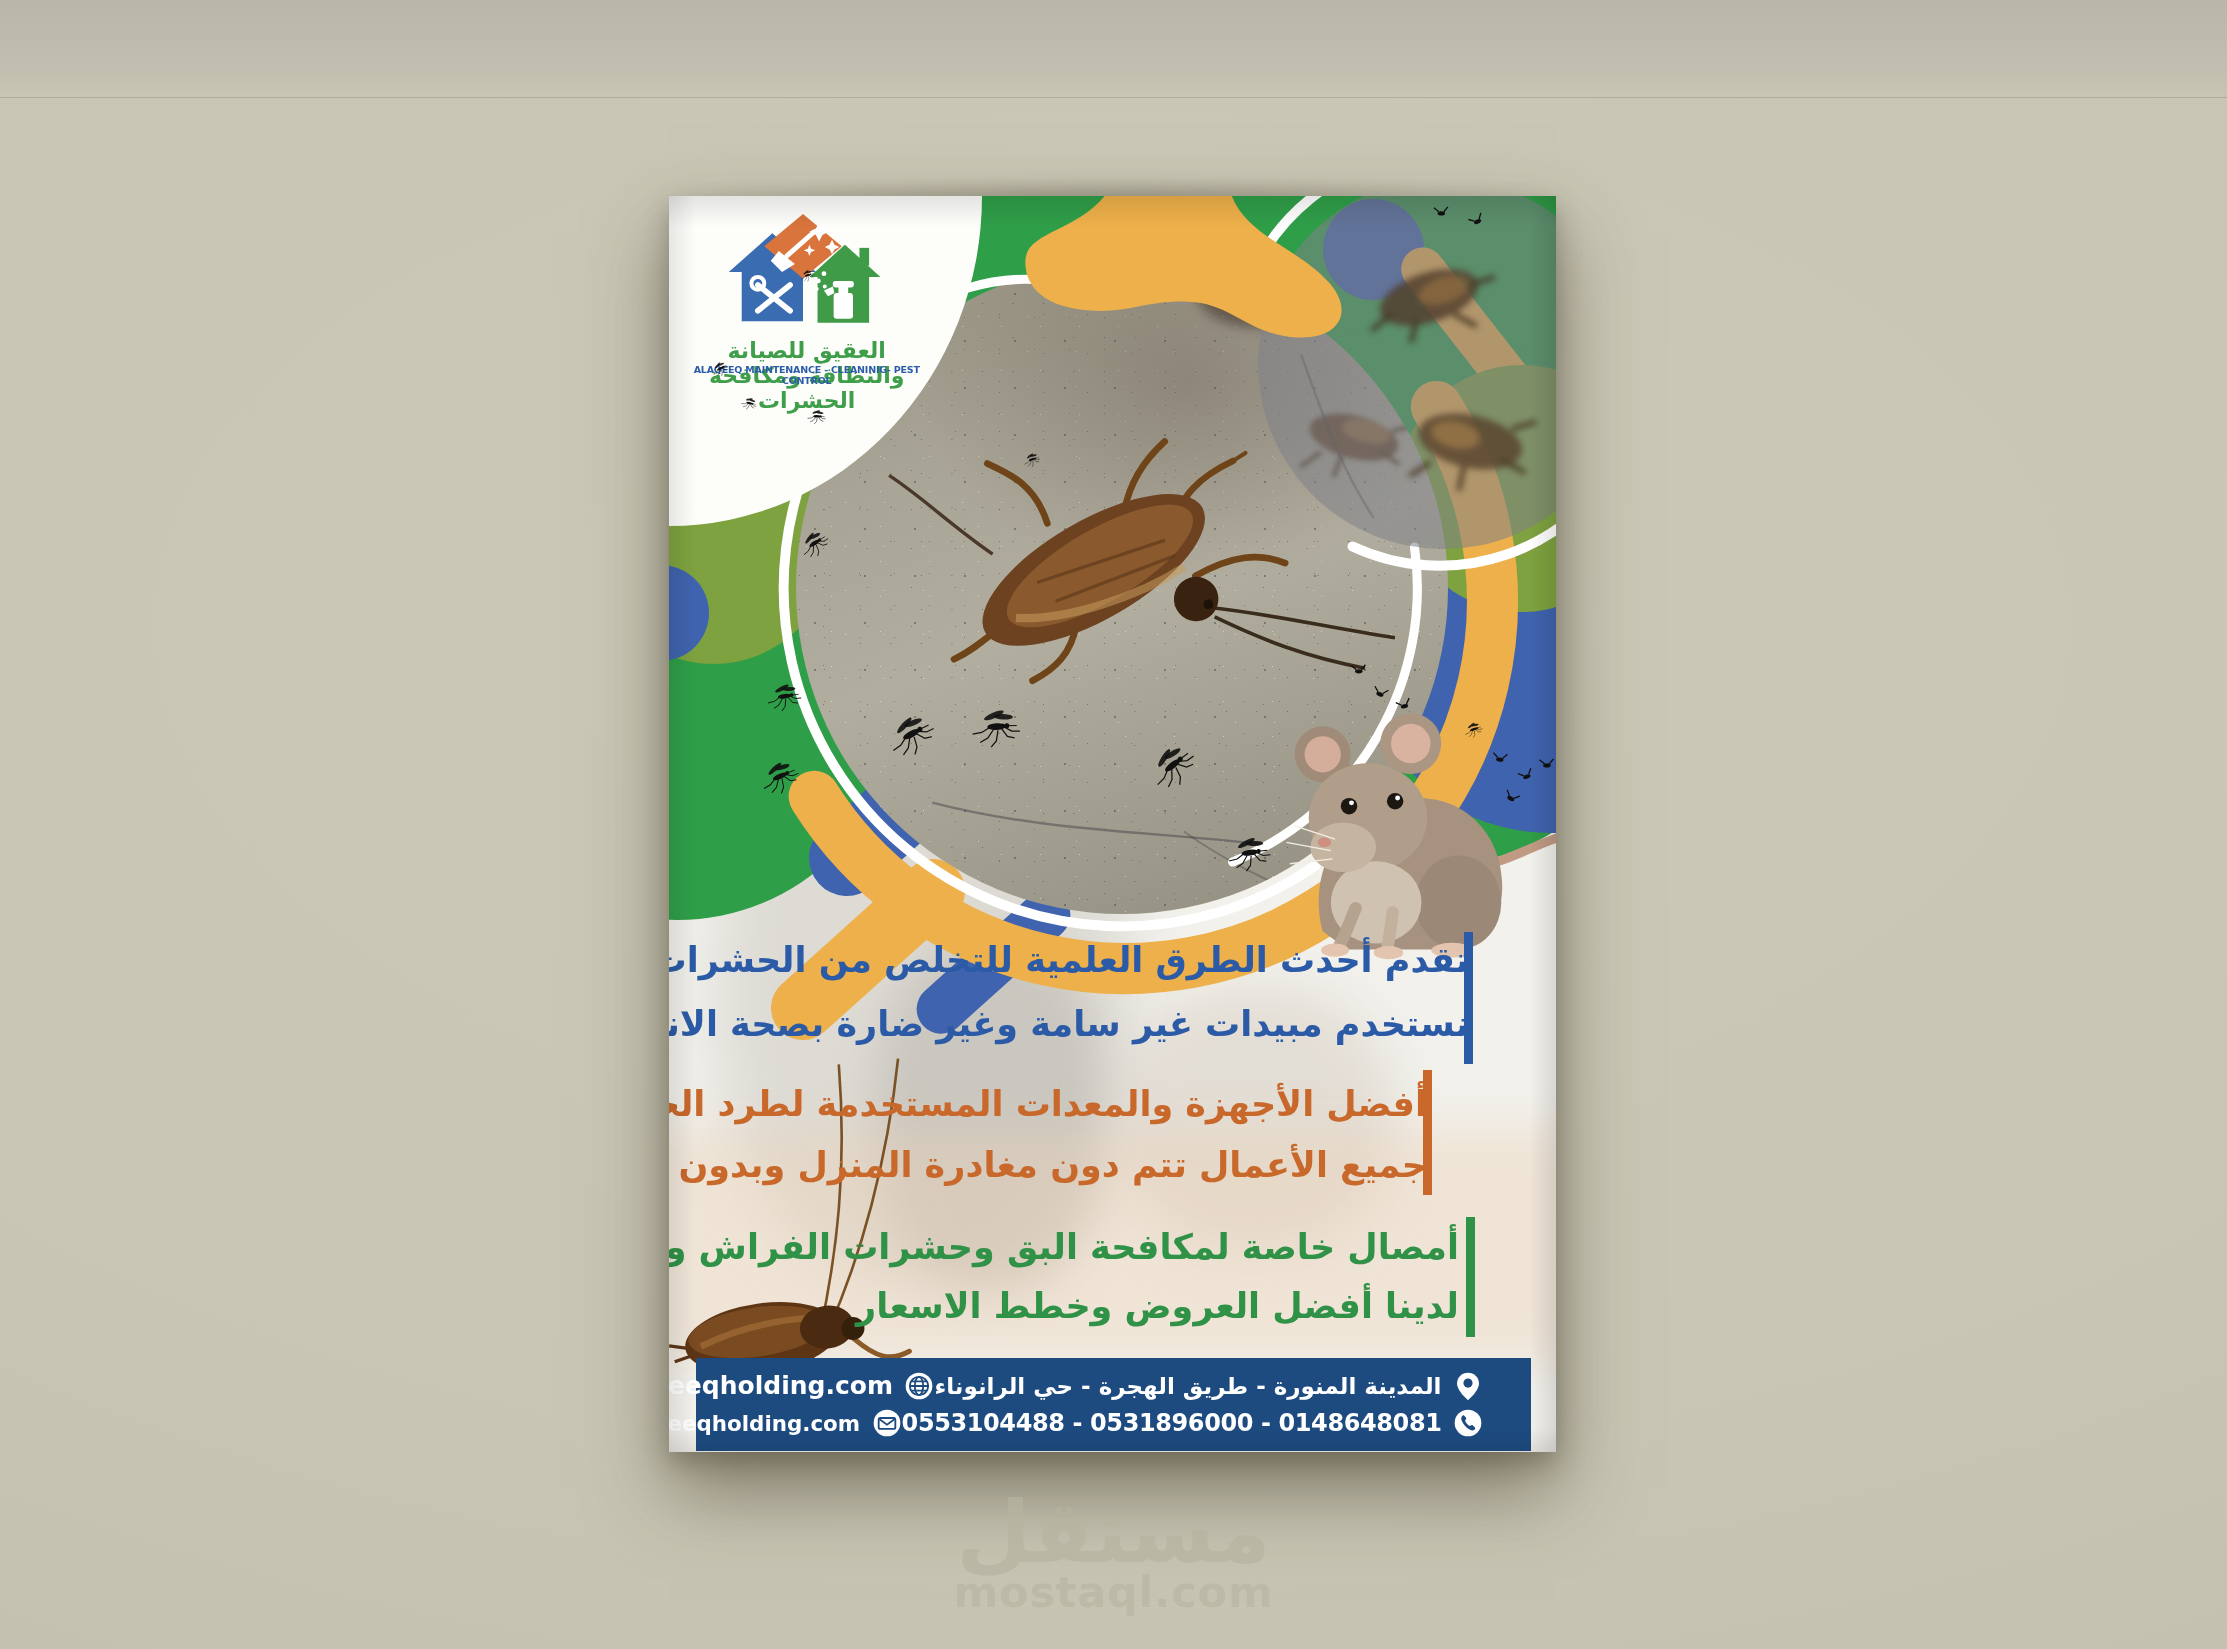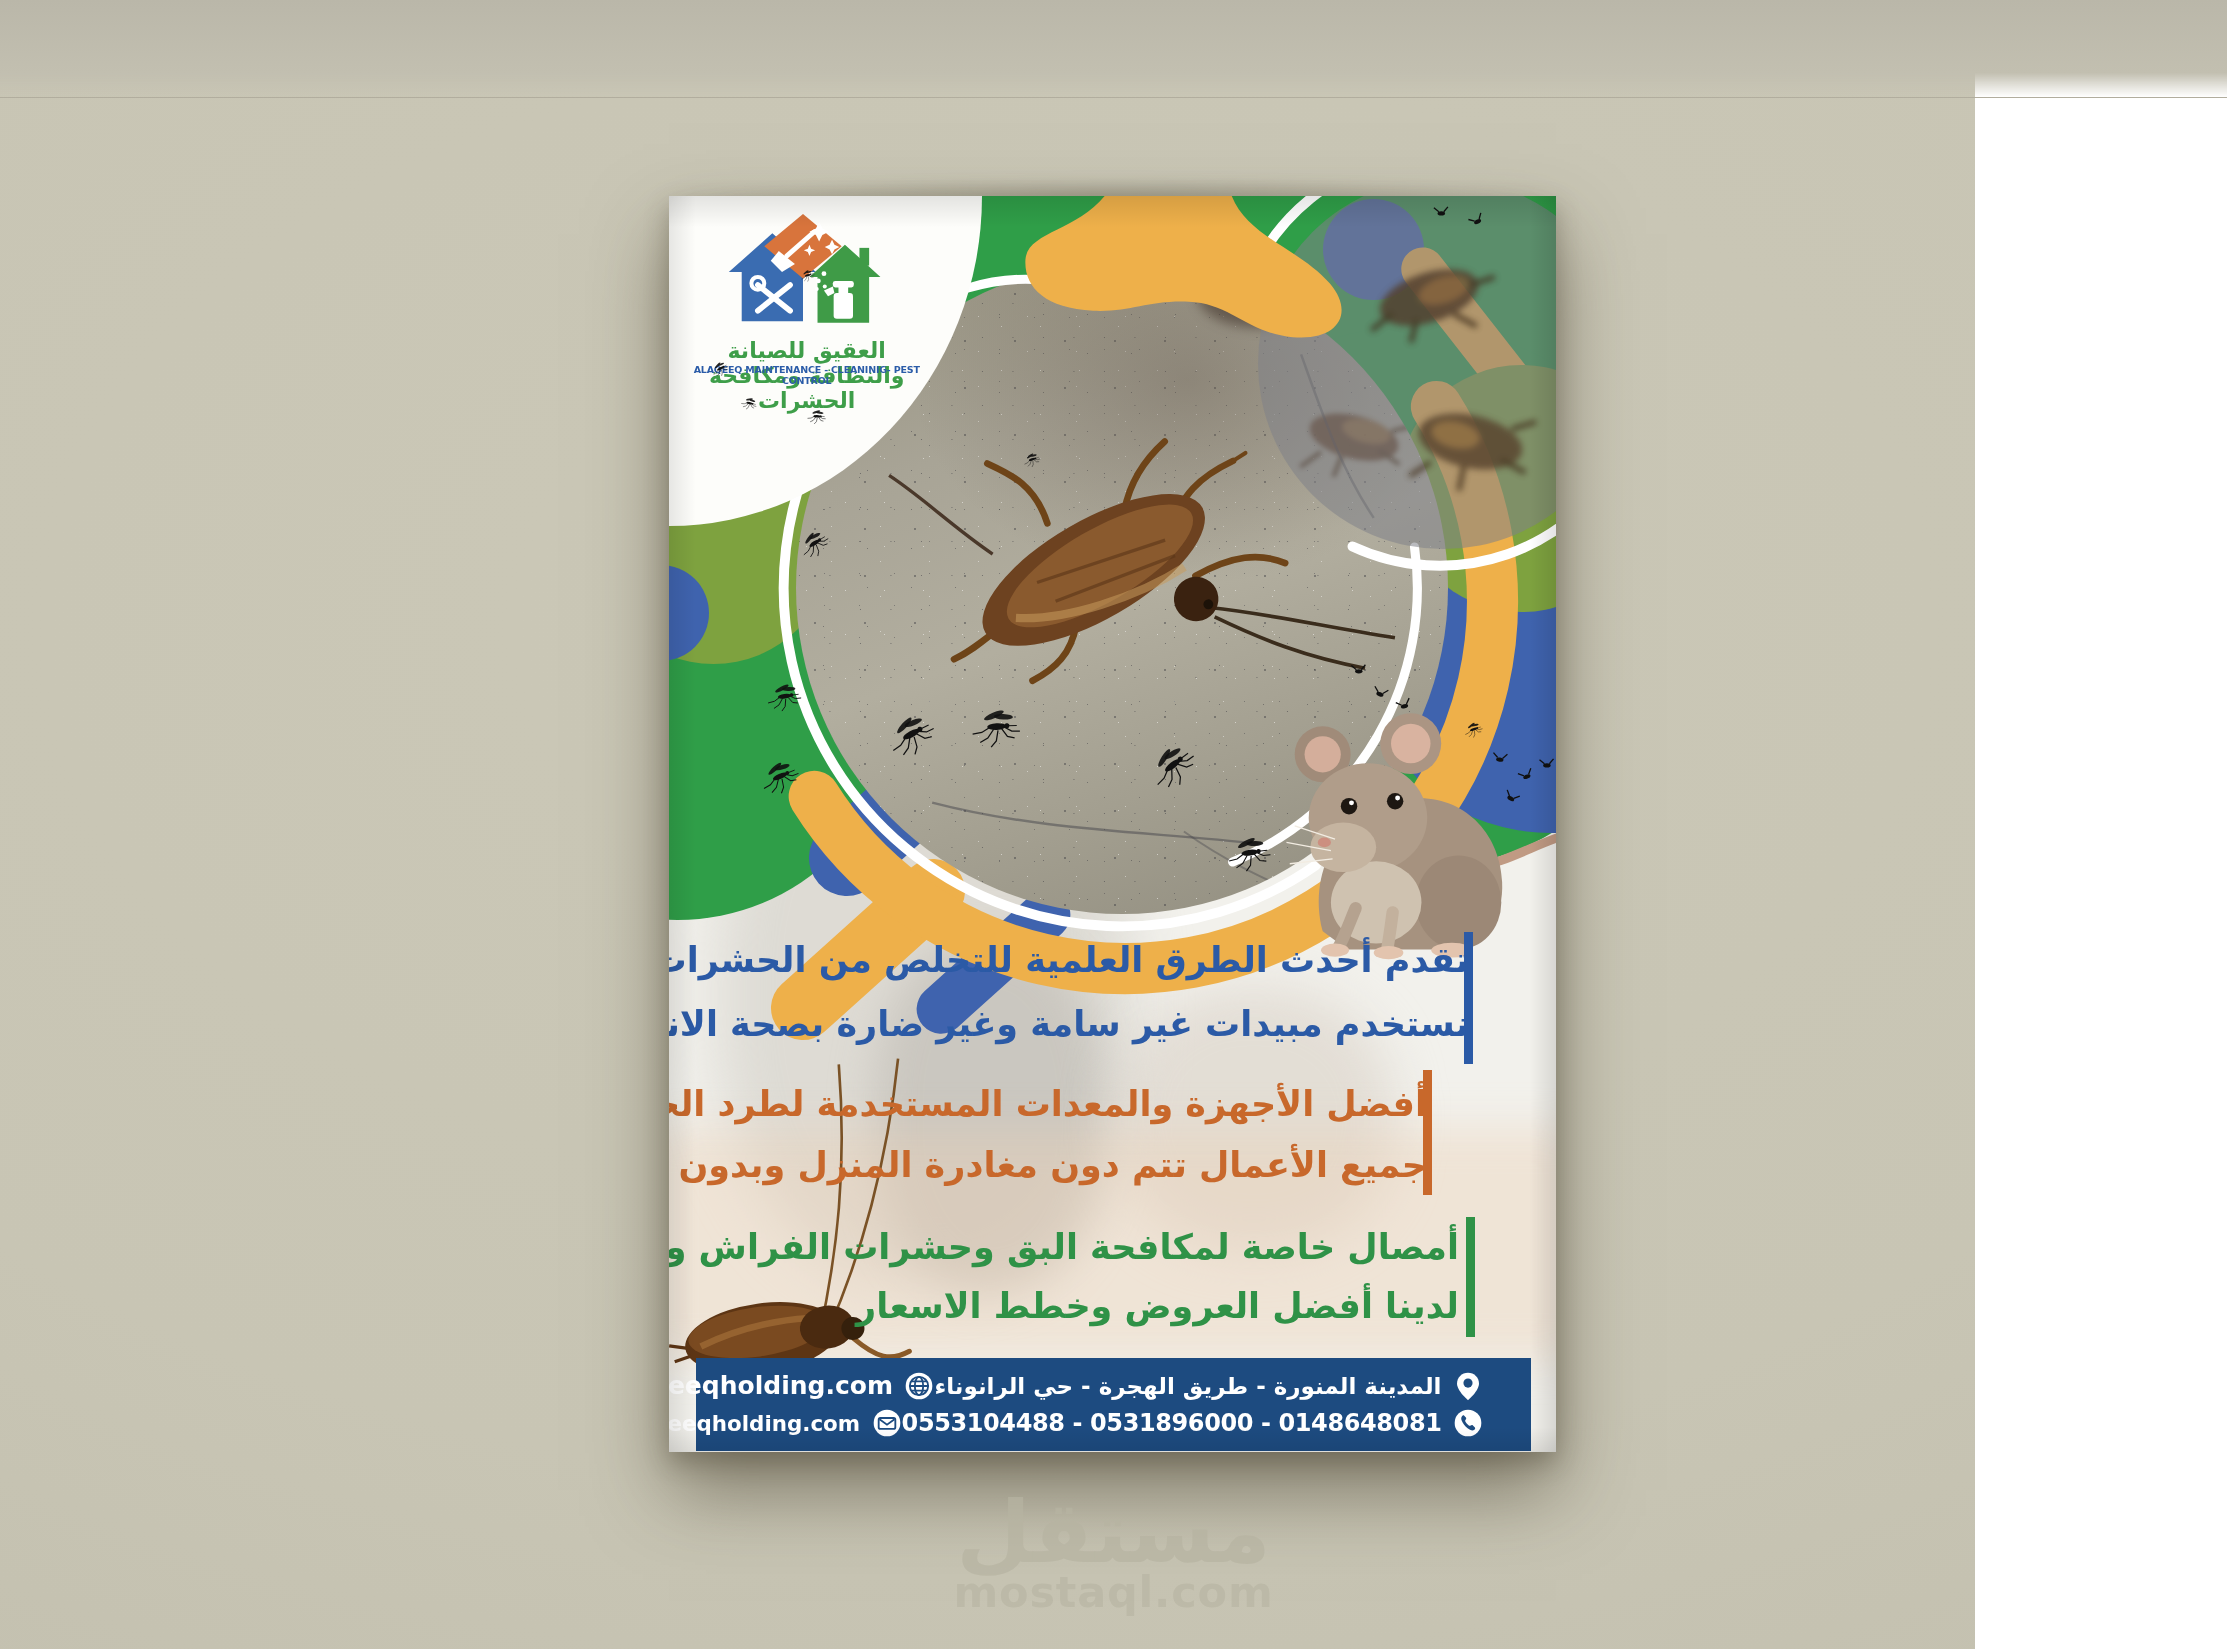--- a/index.html
+++ b/index.html
@@ -5,7 +5,7 @@
   html,body{margin:0;padding:0;}
   body{width:2227px;height:1650px;overflow:hidden;
        font-family:"DejaVu Sans",sans-serif;}
-  #canvas{position:relative;width:1975px;height:1650px;
+  #canvas{position:relative;width:2227px;height:1650px;
           background:radial-gradient(130% 95% at 50% 38%, #cbc8b7 0%, #c8c5b4 55%, #c0bdac 100%);}
   .top-band{position:absolute;left:0;top:0;width:2227px;height:97px;
             background:linear-gradient(180deg,#bab7a9 0%,#c2bfb0 75%,rgba(194,191,176,0) 100%);

